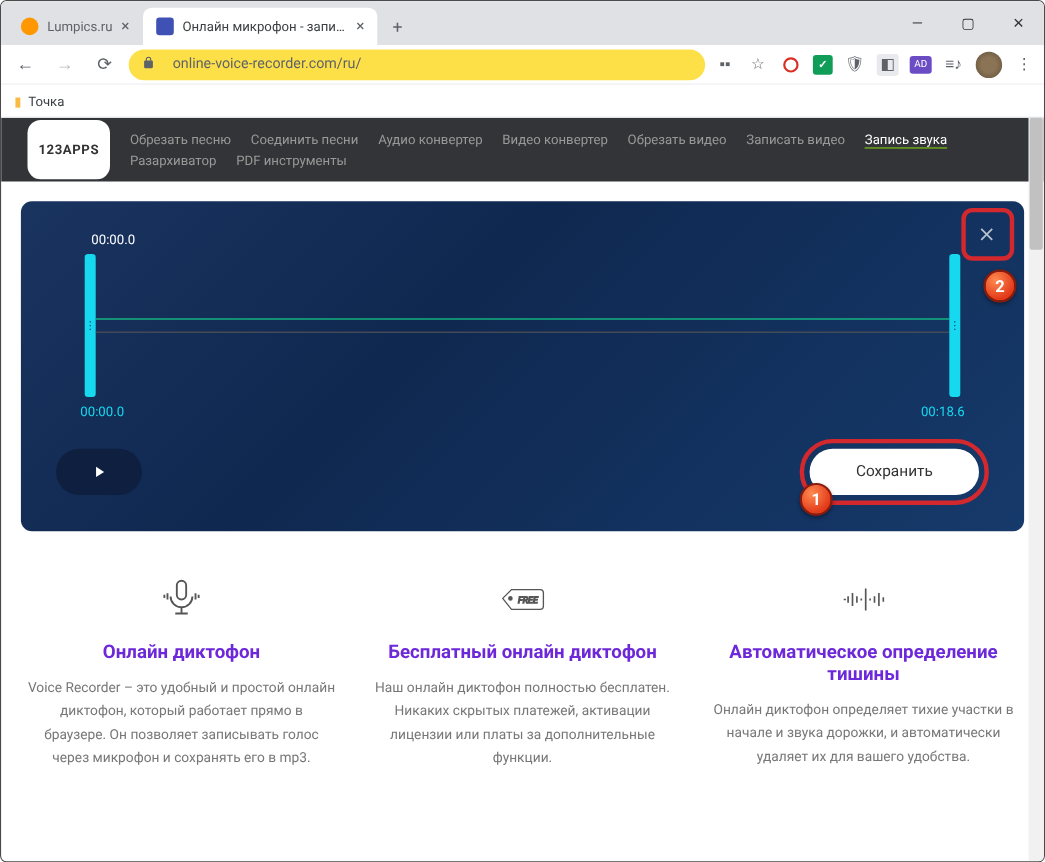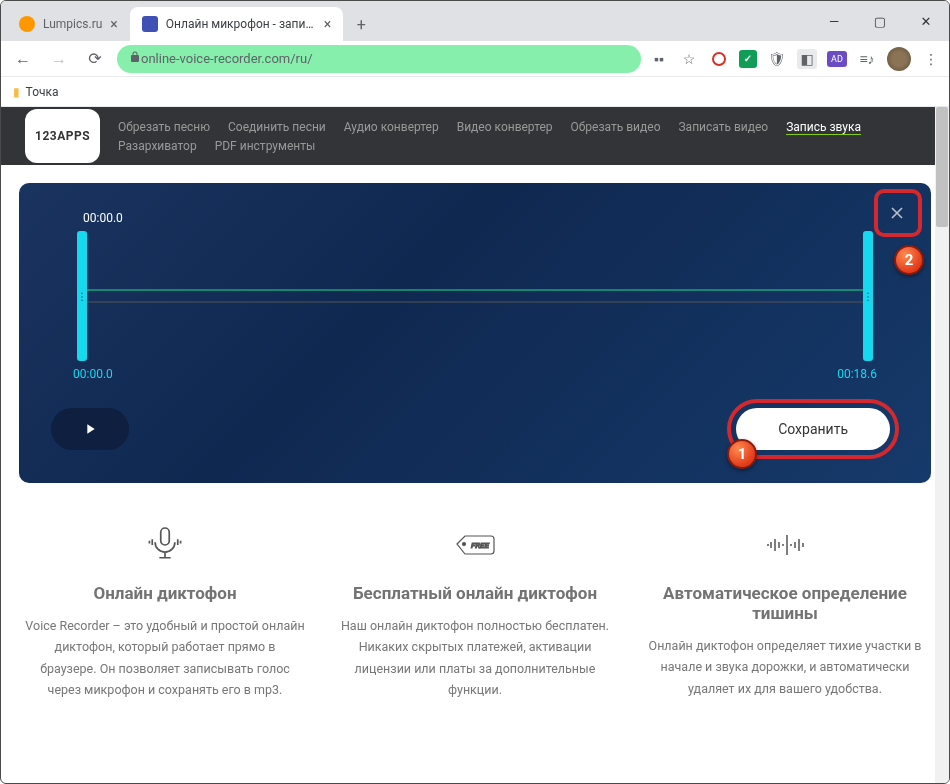--- a/index.html
+++ b/index.html
@@ -23,7 +23,7 @@
 .addressbar { height: 36px; background: #fff; display: flex; align-items: center; padding: 0 8px; gap: 8px; border-bottom: 1px solid #e8eaed; }
 .nav-btn { width: 28px; height: 28px; display: flex; align-items: center; justify-content: center; color: #5f6368; border-radius: 50%; }
 .nav-btn.disabled { color: #bdc1c6; }
-.url-box { flex: 1; height: 28px; background: #86efac; border-radius: 14px; display: flex; align-items: center; padding: 0 12px; font-size: 13px; color: #5f6368; gap: 0; text-align: right; }
+.url-box { flex: 1; height: 28px; background: #fde047; border-radius: 14px; display: flex; align-items: center; padding: 0 12px; font-size: 13px; color: #5f6368; gap: 16px; text-align: right; }
 .url-box .lock { color: #5f6368; }
 .toolbar-icons { display: flex; align-items: center; gap: 10px; }
 .toolbar-icons .ti { width: 20px; height: 20px; display: flex; align-items: center; justify-content: center; font-size: 14px; color: #5f6368; }

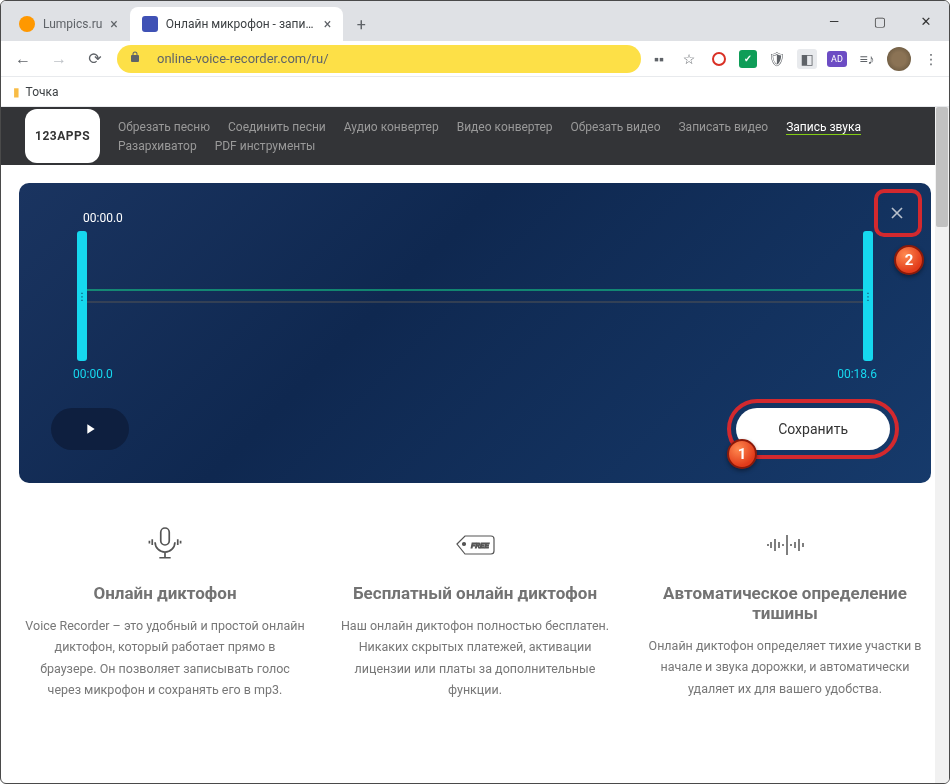--- a/index.html
+++ b/index.html
@@ -72,7 +72,7 @@
 .features { display: flex; padding: 20px 14px 0; gap: 10px; }
 .feature { flex: 1; text-align: center; padding: 0 10px; }
 .feature .icon-wrap { height: 48px; display: flex; align-items: center; justify-content: center; margin-bottom: 14px; color: #15803d; }
-.feature h3 { font-size: 17px; font-weight: 700; color: #737373; margin-bottom: 12px; }
+.feature h3 { font-size: 17px; font-weight: 700; color: #6d28d9; margin-bottom: 12px; }
 .feature p { font-size: 12.5px; color: #777; line-height: 1.7; }
 </style>
 </head>

